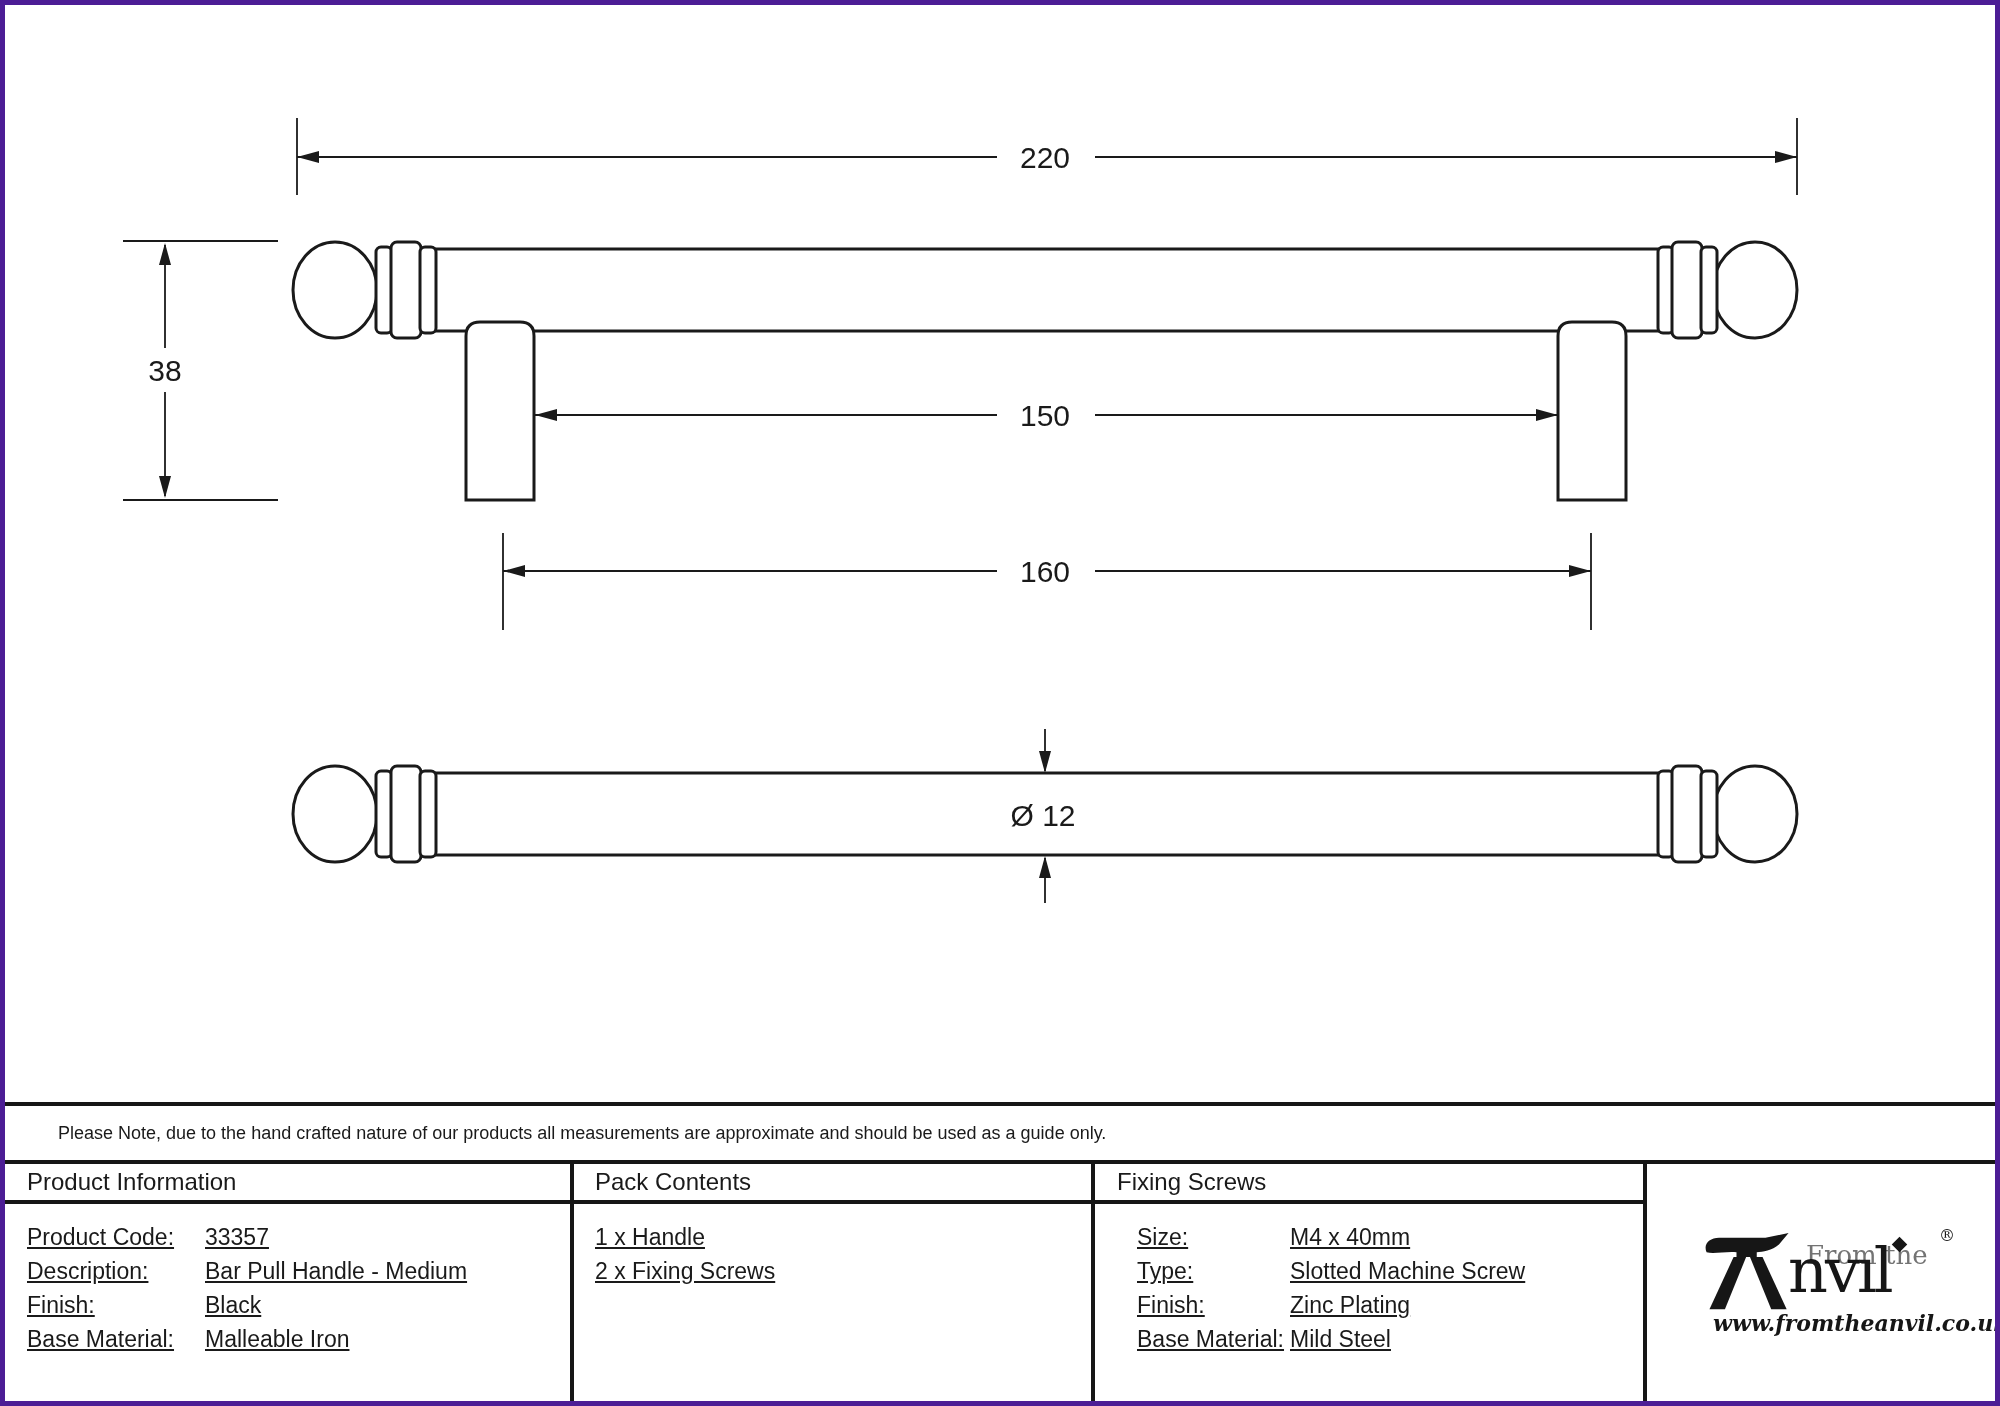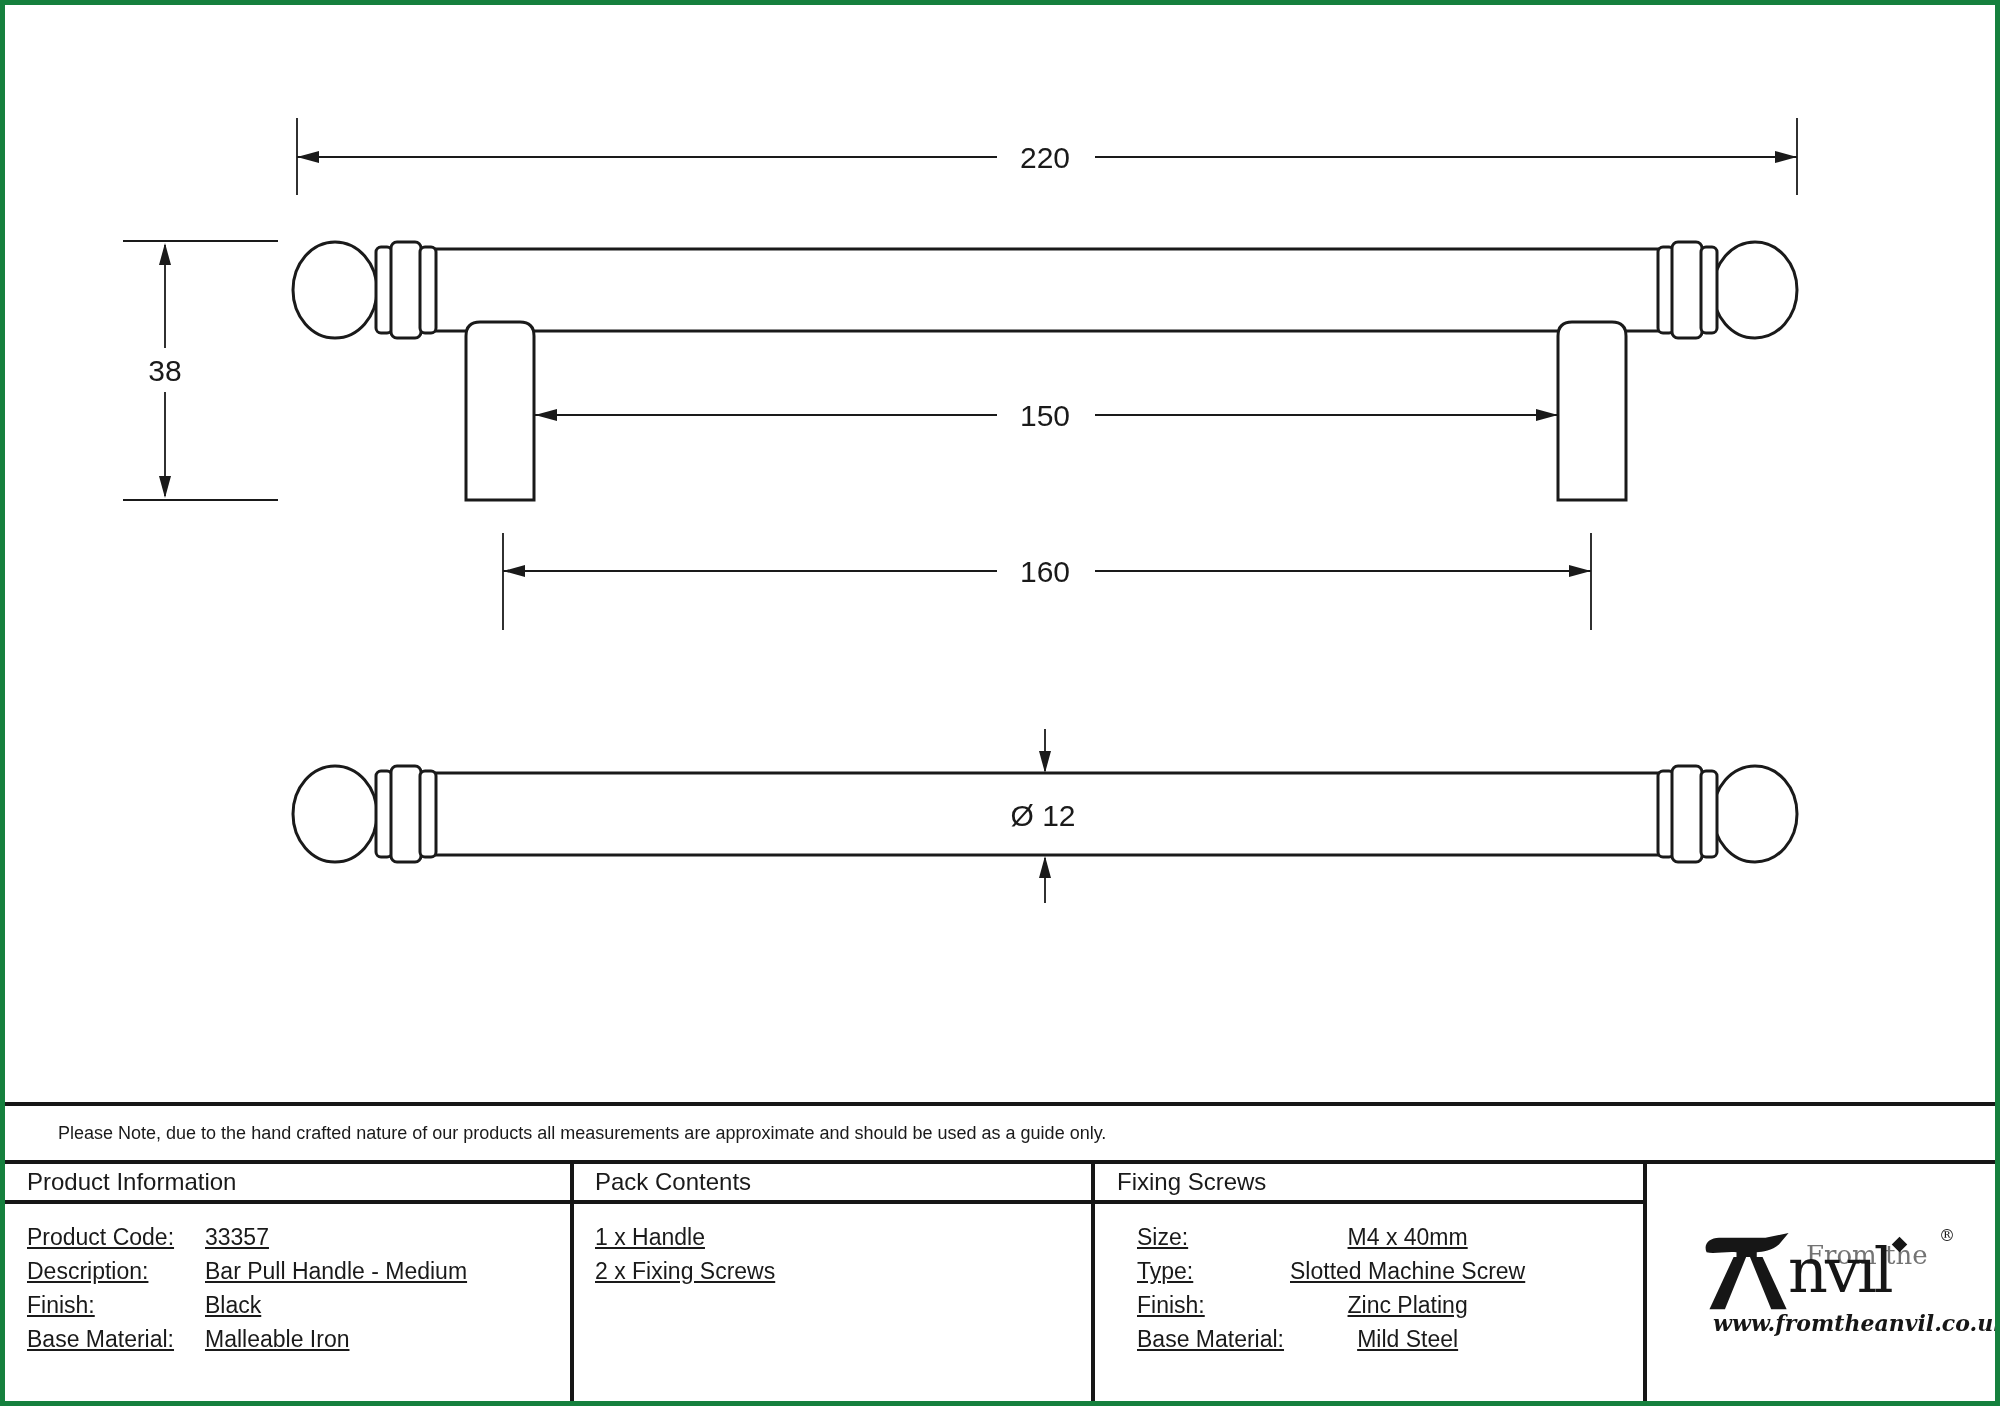--- a/index.html
+++ b/index.html
@@ -7,7 +7,7 @@
     position:relative;
     width:2000px;height:1406px;
     background:#ffffff;
-    border:5px solid #15803d;
+    border:5px solid #4c1d95;
     box-sizing:border-box;
     font-family:"Liberation Sans", sans-serif;
     color:#1a1a1a;

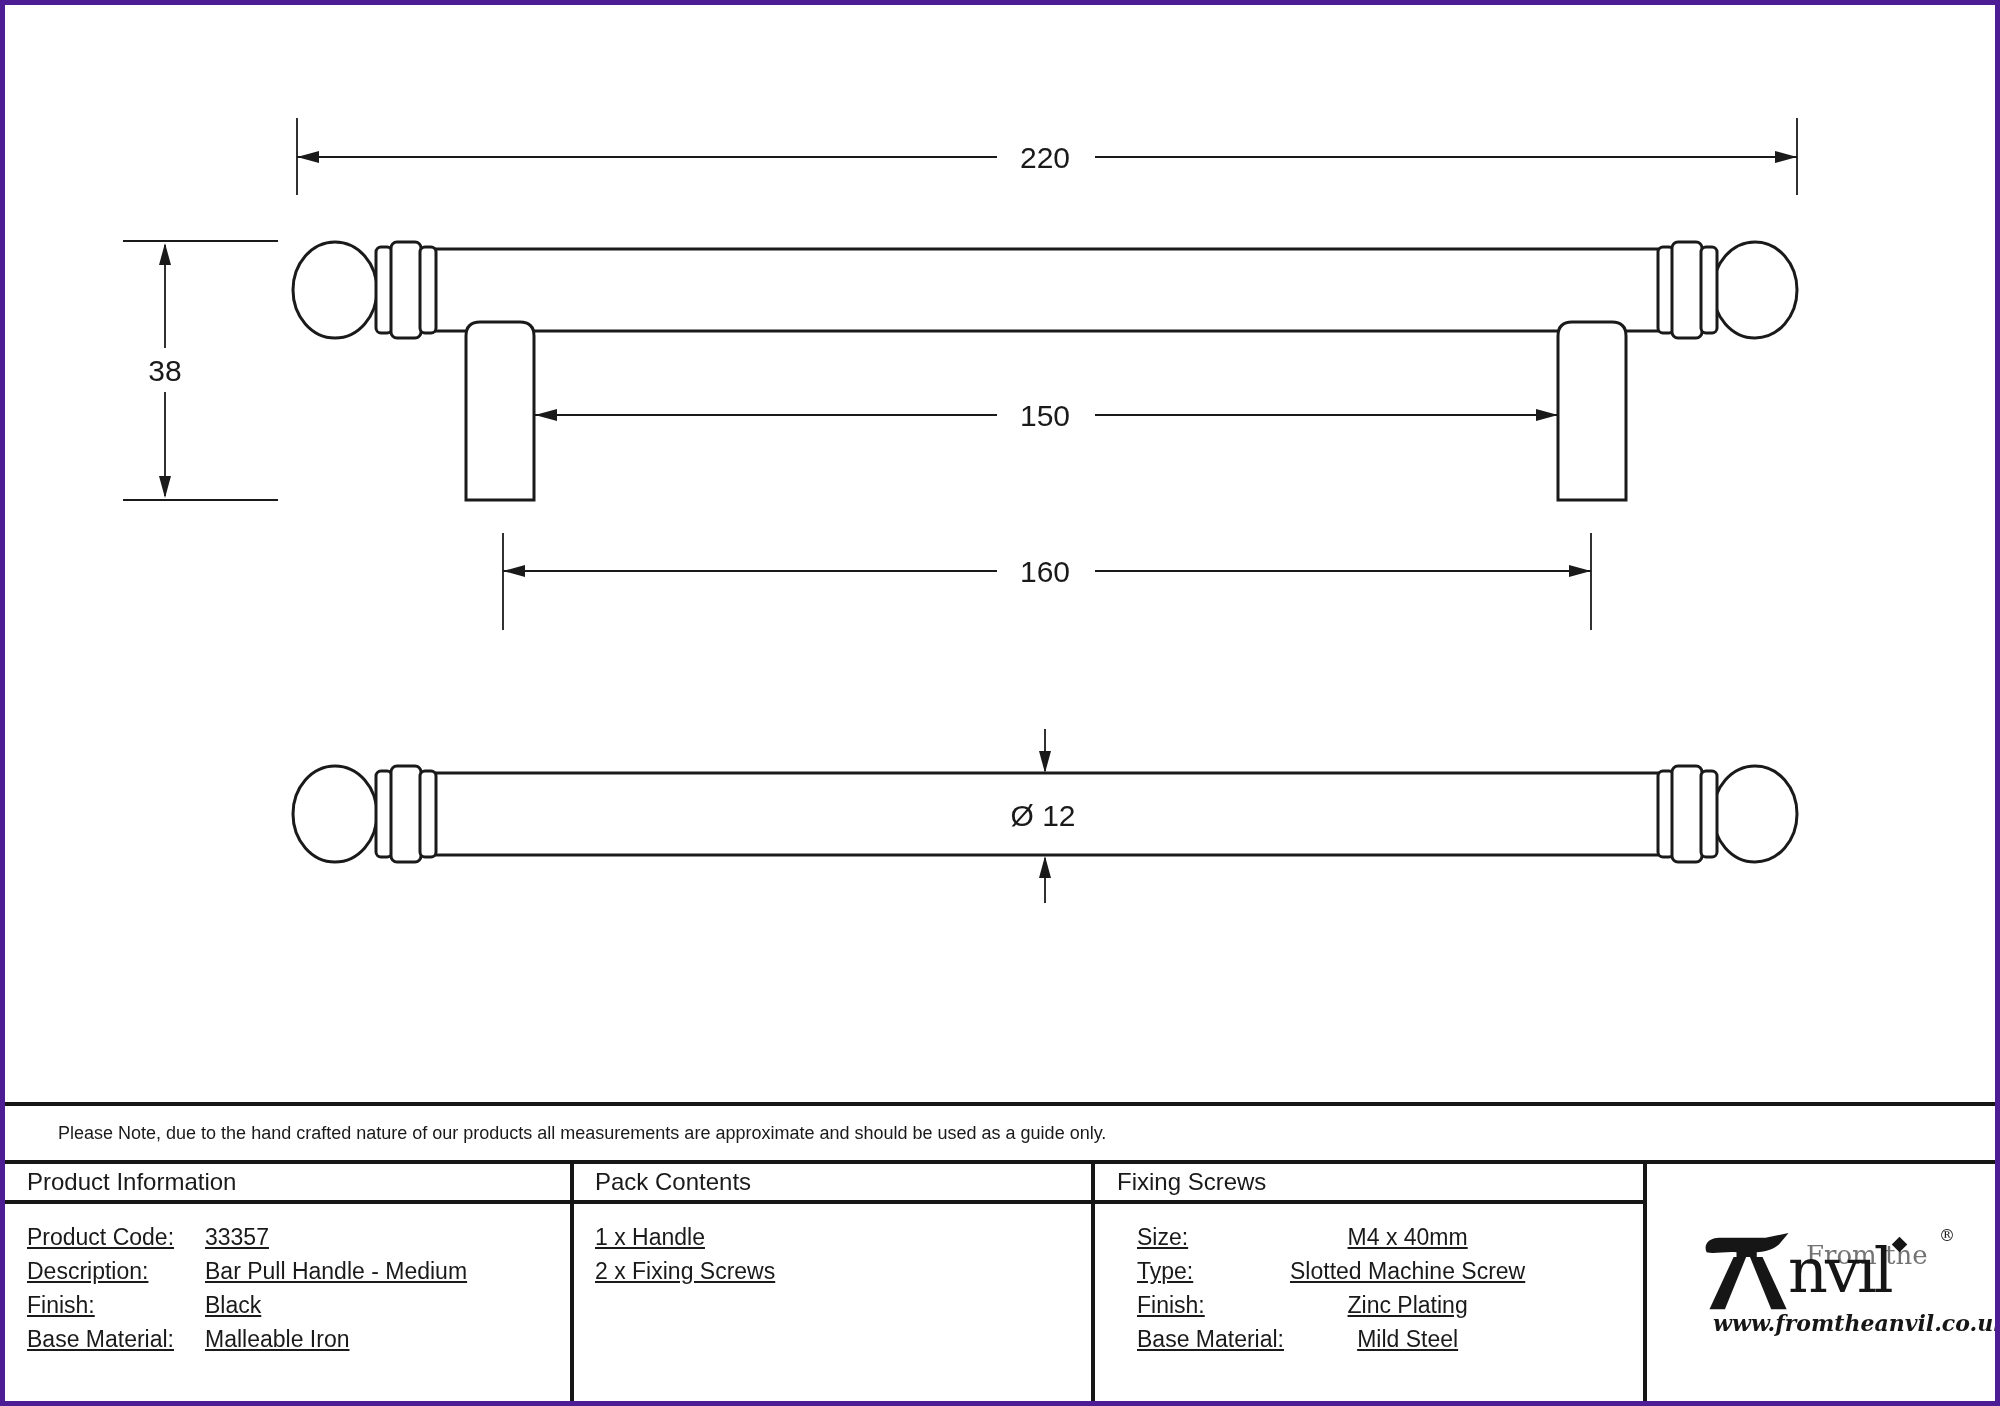--- a/index.html
+++ b/index.html
@@ -41,7 +41,7 @@
   .pi-values{left:200px;}
   .pc-items{left:590px;}
   .fs-labels{left:1112px;margin-left:20px;}
-  .fs-values{left:1285px;text-align:center;}
+  .fs-values{left:1285px;}
 
   
   .logo{position:absolute;left:1638px;top:1155px;width:352px;height:241px;}

